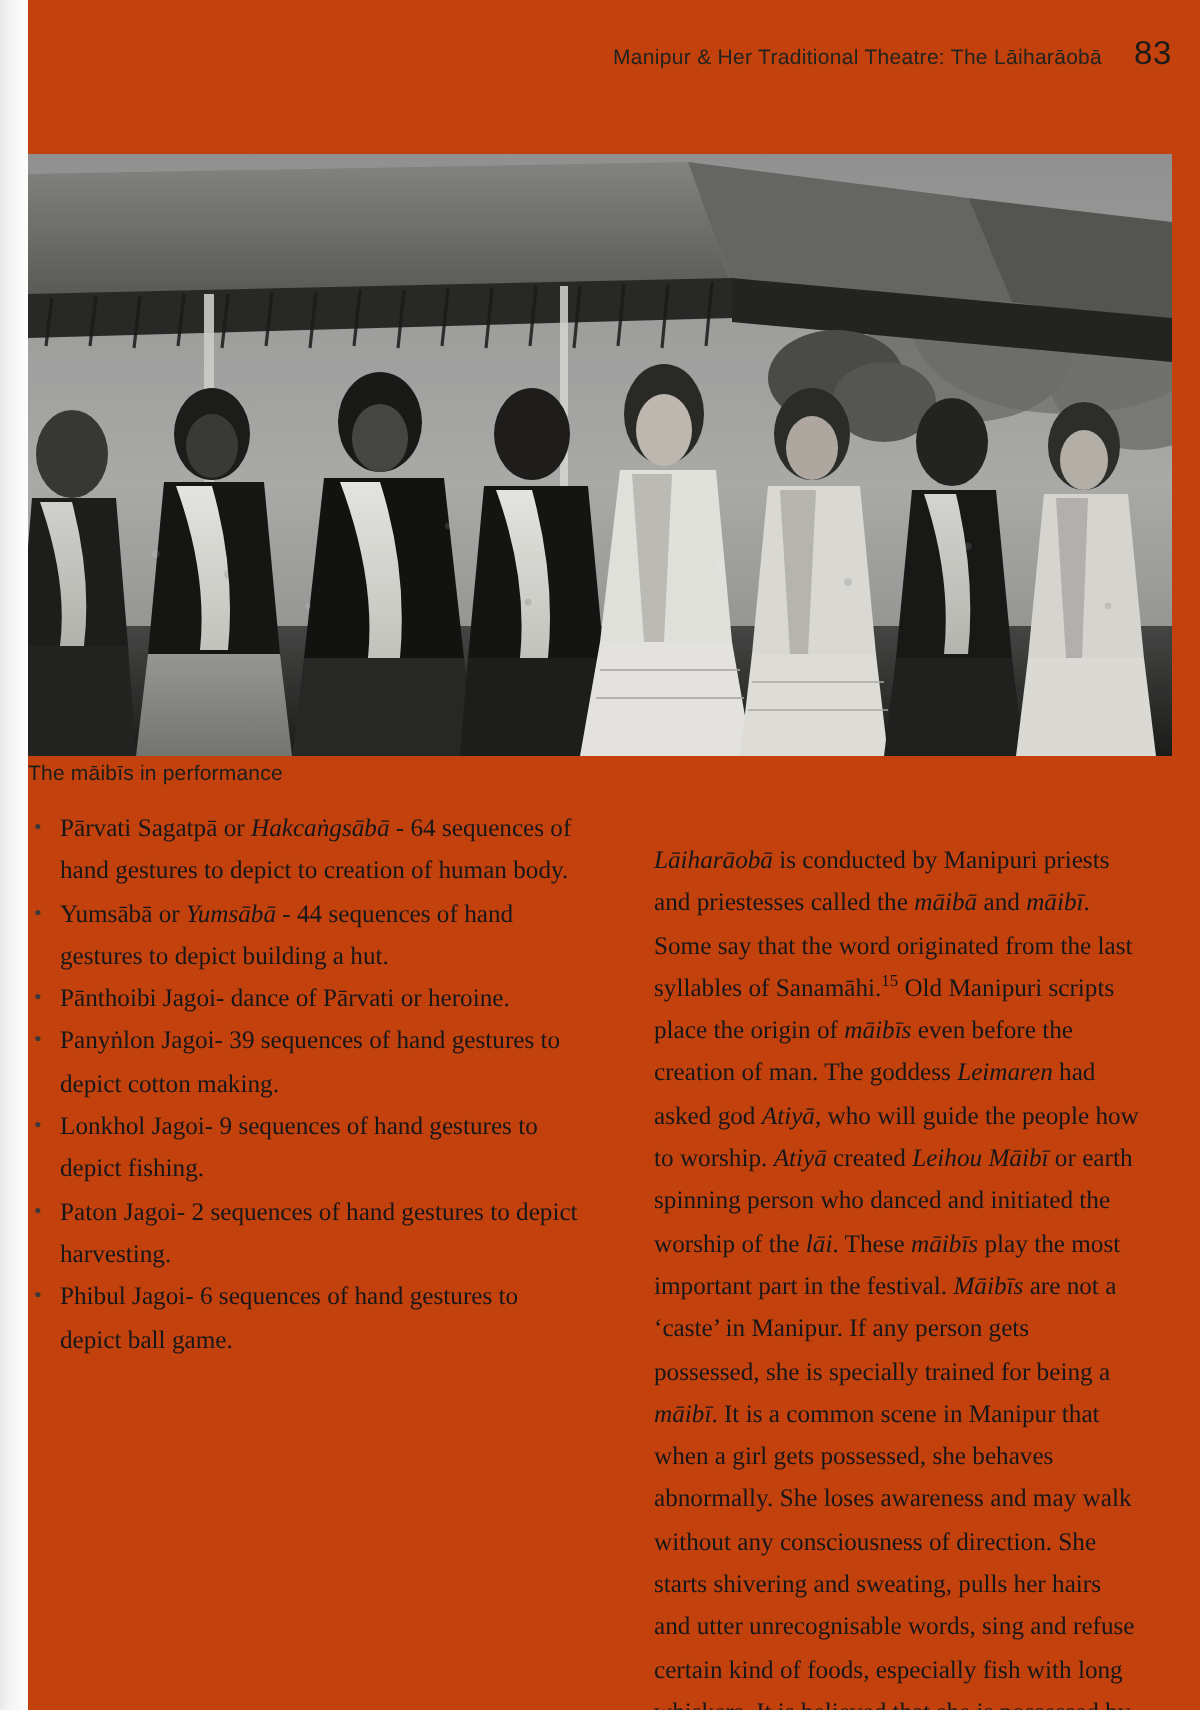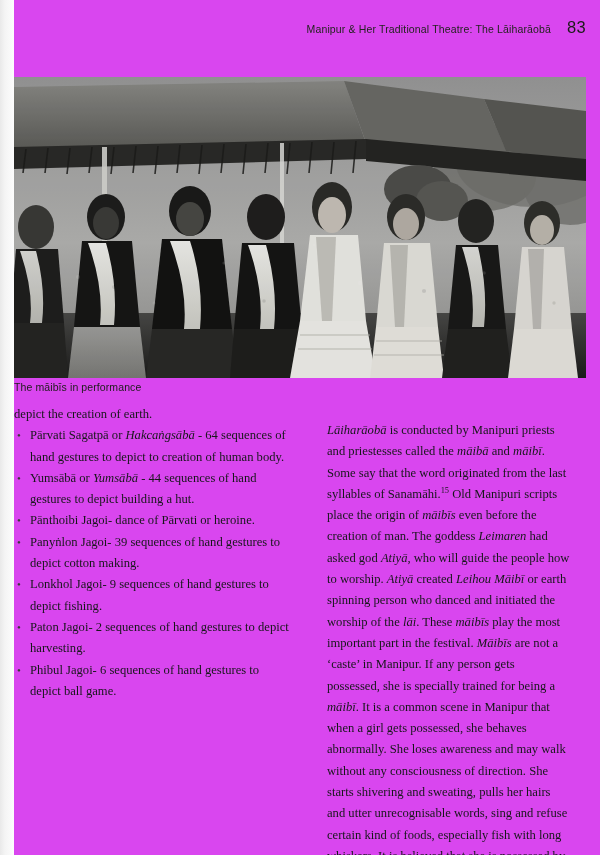--- a/index.html
+++ b/index.html
@@ -11,7 +11,7 @@
     position: relative;
     width: 600px;
     height: 855px;
-    background: #d946ef;
+    background: #c2410c;
     overflow: hidden;
     font-family: "Liberation Serif", "DejaVu Serif", serif;
     color: #1a1a1a;

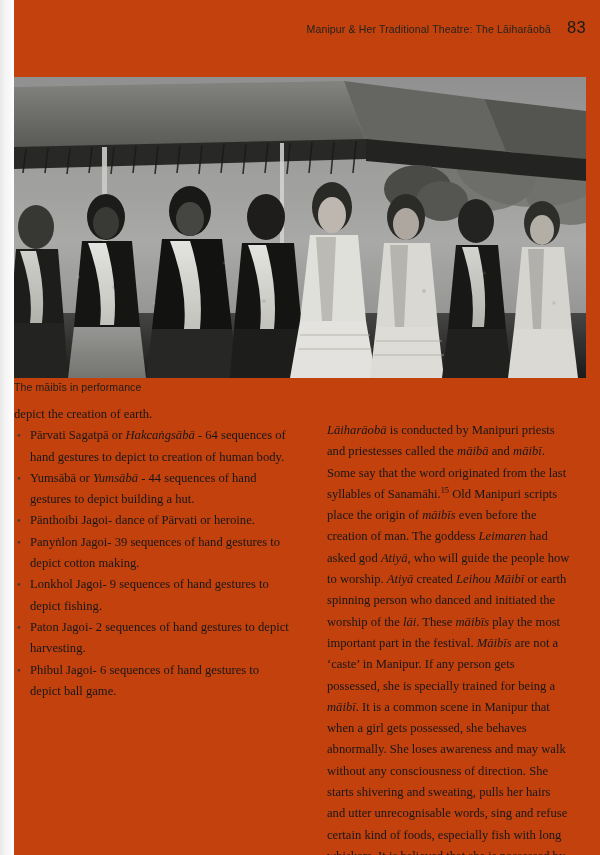--- a/index.html
+++ b/index.html
@@ -288,7 +288,6 @@
   <div class="columns">
 
     <div class="col col-left">
-      <p class="lead-line">depict the creation of earth.</p>
       <ul class="bullets">
           <li><span>Pārvati Sagatpā or </span><i>Hakcaṅgsābā</i><span> - 64 sequences of hand gestures to depict to creation of human body.</span></li>
           <li><span>Yumsābā or </span><i>Yumsābā</i><span> - 44 sequences of hand gestures to depict building a hut.</span></li>

